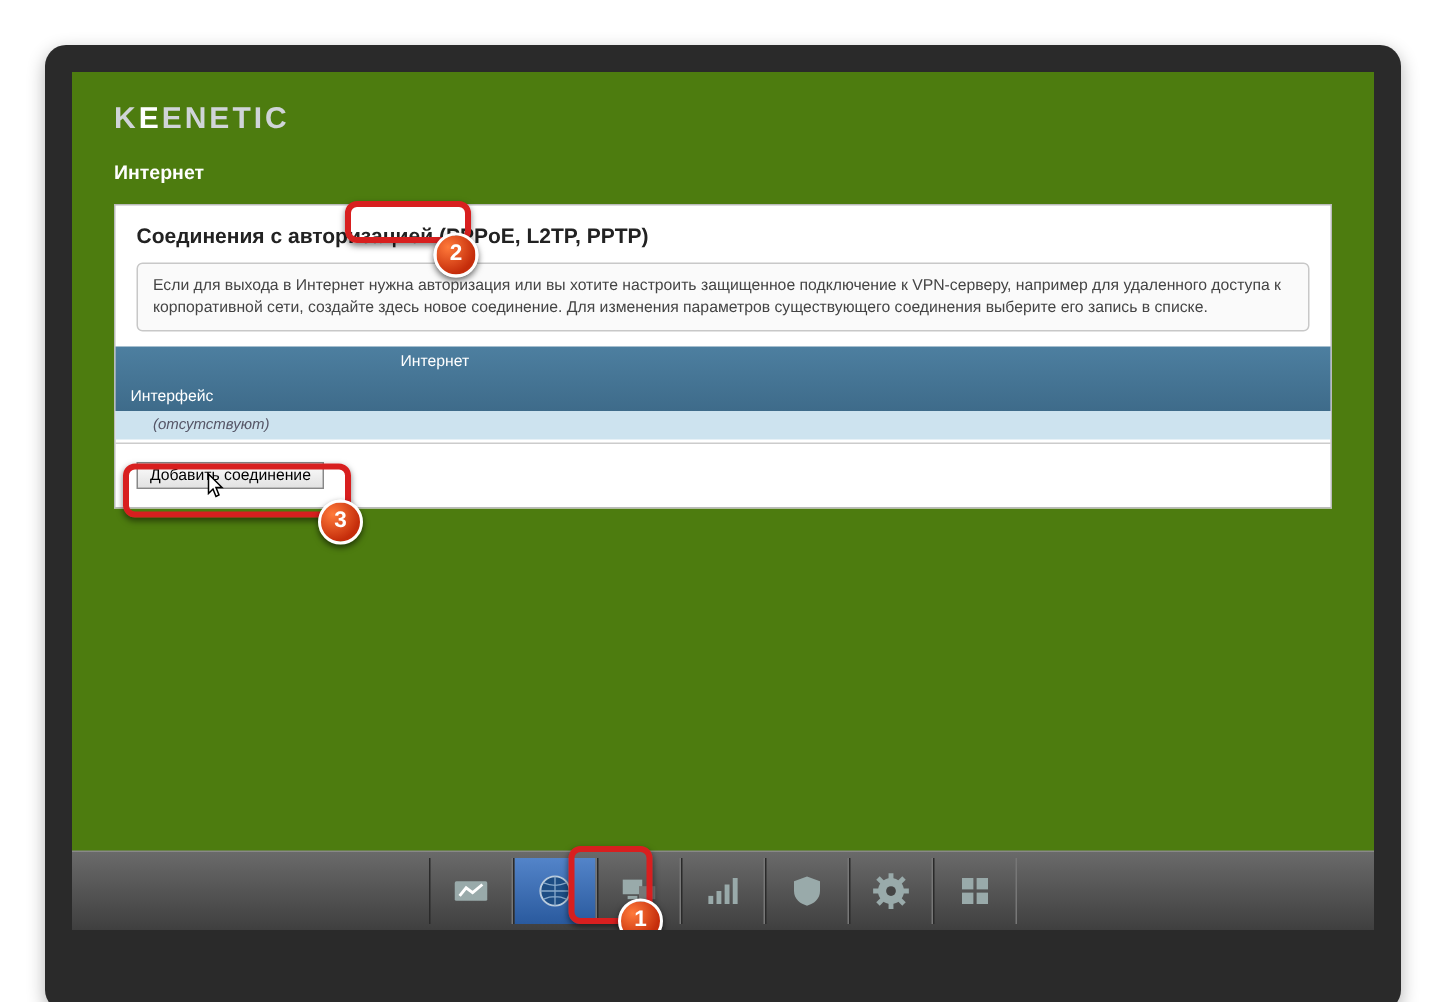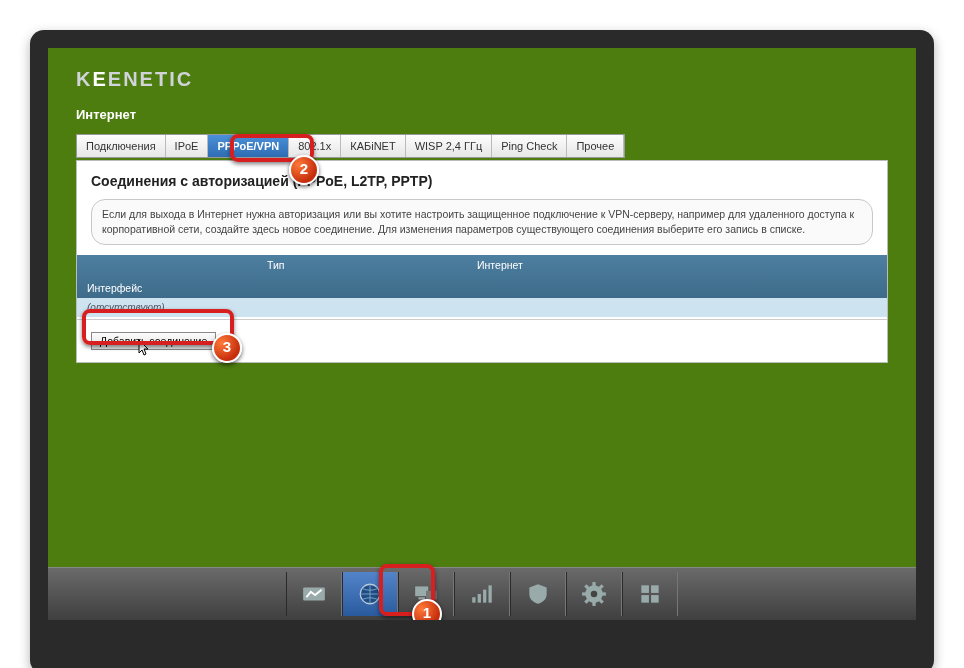--- a/index.html
+++ b/index.html
@@ -216,16 +216,6 @@
     </div>
     <div class="section-title">Интернет</div>
 
-    <div class="tabs">
-      <div class="tab">Подключения</div>
-      <div class="tab">IPoE</div>
-      <div class="tab active">PPPoE/VPN</div>
-      <div class="tab">802.1x</div>
-      <div class="tab">КАБiNET</div>
-      <div class="tab">WISP 2,4 ГГц</div>
-      <div class="tab">Ping Check</div>
-      <div class="tab">Прочее</div>
-    </div>
 
     <div class="panel">
       <div class="panel-title">Соединения с авторизацией (PPPoE, L2TP, PPTP)</div>

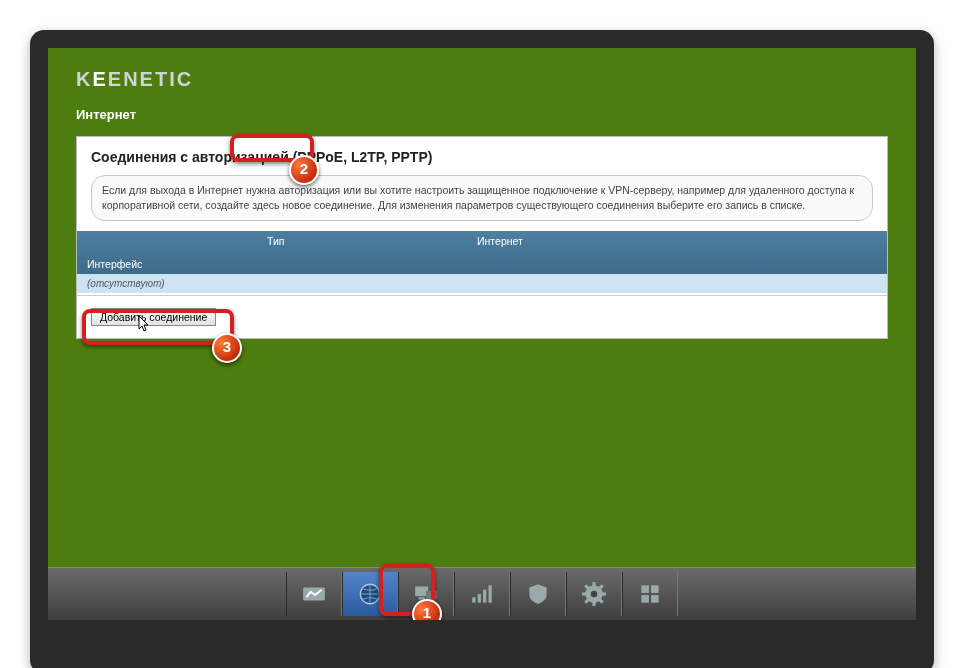--- a/index.html
+++ b/index.html
@@ -108,7 +108,7 @@
     .infobox {
       margin: 0 14px 10px 14px;
       border: 1px solid #c8c8c8;
-      border-radius: 14px;
+      border-radius: 4px;
       background: #fafafa;
       padding: 7px 10px;
       font-size: 10.5px;

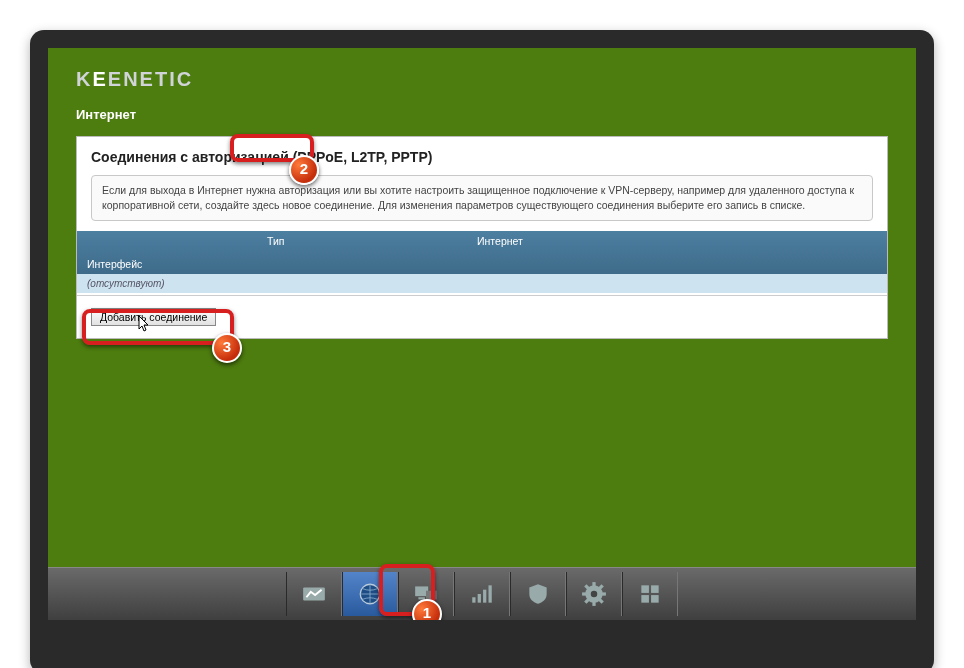--- a/index.html
+++ b/index.html
@@ -222,7 +222,6 @@
       <div class="infobox">Если для выхода в Интернет нужна авторизация или вы хотите настроить защищенное подключение к VPN-серверу, например для удаленного доступа к корпоративной сети, создайте здесь новое соединение. Для изменения параметров существующего соединения выберите его запись в списке.</div>
       <div class="tbl-hdr">
         <div class="th th1">Интерфейс</div>
-        <div class="th th2">Тип</div>
         <div class="th th4">Интернет</div>
       </div>
       <div class="tbl-row">(отсутствуют)</div>

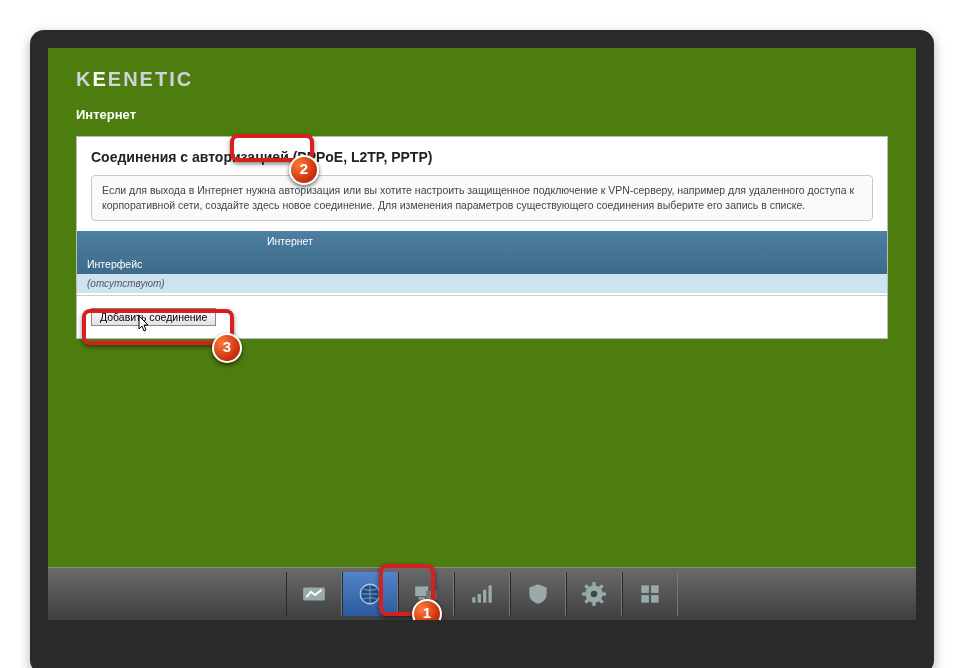--- a/index.html
+++ b/index.html
@@ -133,7 +133,7 @@
       font-size: 10px;
       color: #556;
       font-style: italic;
-      padding: 4px 10px;
+      padding: 4px 25px;
     }
     .add-btn {
       display: inline-block;

